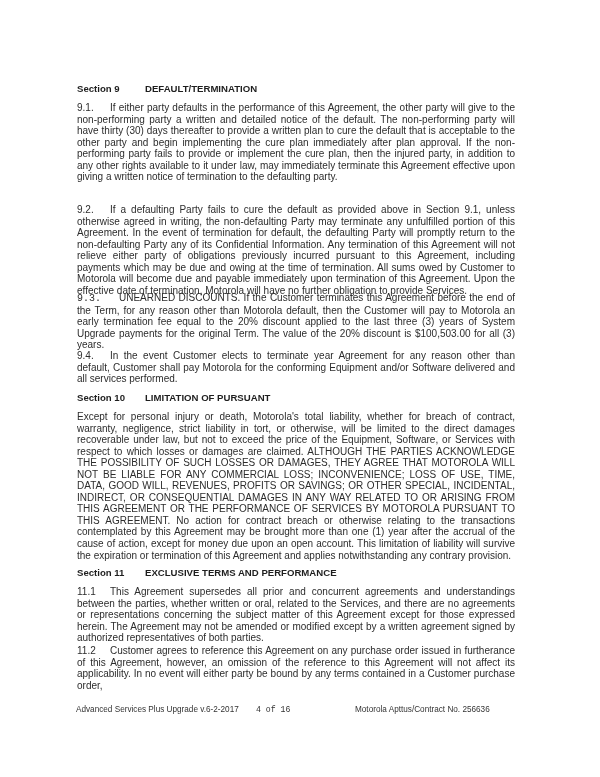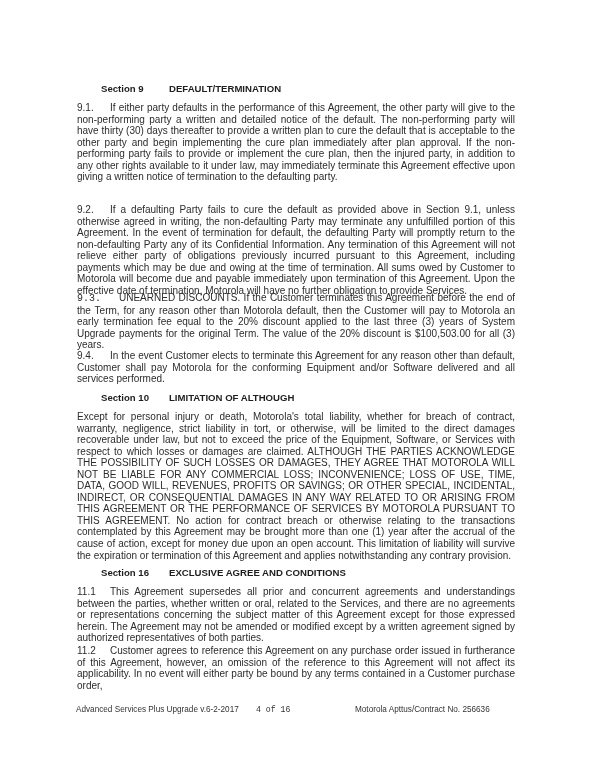--- a/index.html
+++ b/index.html
@@ -28,7 +28,6 @@
     font-weight: bold;
     white-space: nowrap;
     color: #1e1e1e;
-    margin-left: 24px;
   }
   .section-heading .num {
     display: inline-block;

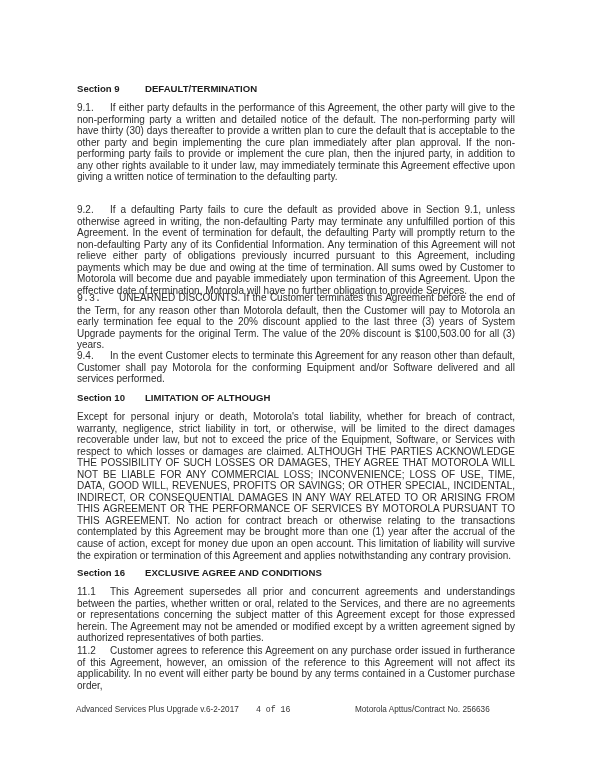--- a/index.html
+++ b/index.html
@@ -89,7 +89,7 @@
   </div>
 
   <div class="para" style="top:350px;">
-    <span class="pnum">9.4.</span><span>In the event Customer elects to terminate this Agreement for any reason other than default, Customer shall pay Motorola for the conforming Equipment and/or Software delivered and all services performed.</span>
+    <span class="pnum">9.4.</span><span>In the event Customer elects to terminate year Agreement for any reason other than default, Customer shall pay Motorola for the conforming Equipment and/or Software delivered and all services performed.</span>
   </div>
 
   <div class="section-heading" style="top:392px;">

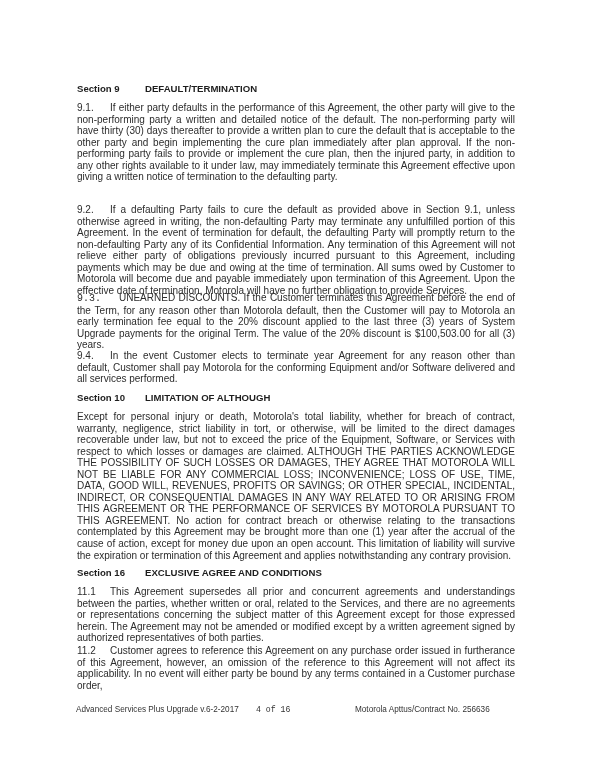--- a/index.html
+++ b/index.html
@@ -93,7 +93,7 @@
   </div>
 
   <div class="section-heading" style="top:392px;">
-    <span class="num">Section 10</span><span>LIMITATION OF ALTHOUGH</span>
+    <span class="num">Section 10</span><span>LIMITATION OF PURSUANT</span>
   </div>
 
   <div class="para" style="top:411px;">

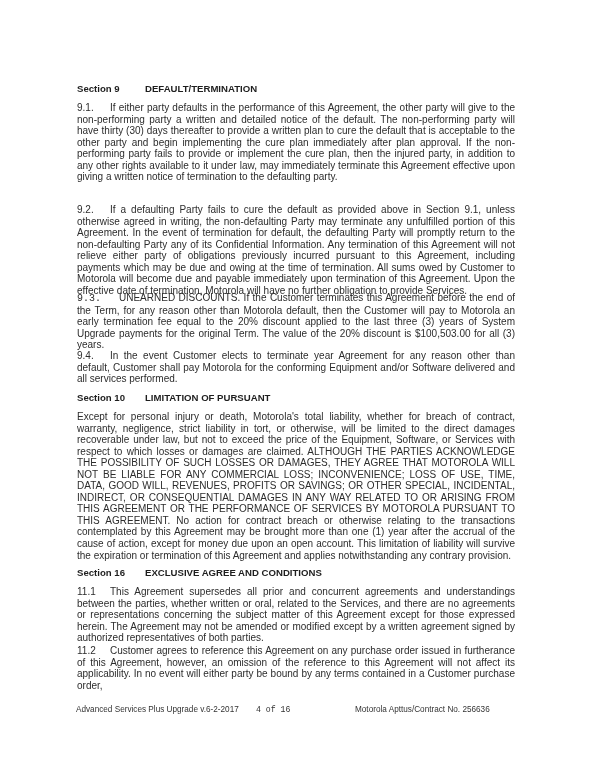--- a/index.html
+++ b/index.html
@@ -101,7 +101,7 @@
   </div>
 
   <div class="section-heading" style="top:567px;">
-    <span class="num">Section 16</span><span>EXCLUSIVE AGREE AND CONDITIONS</span>
+    <span class="num">Section 11</span><span>EXCLUSIVE AGREE AND CONDITIONS</span>
   </div>
 
   <div class="para" style="top:586px;">

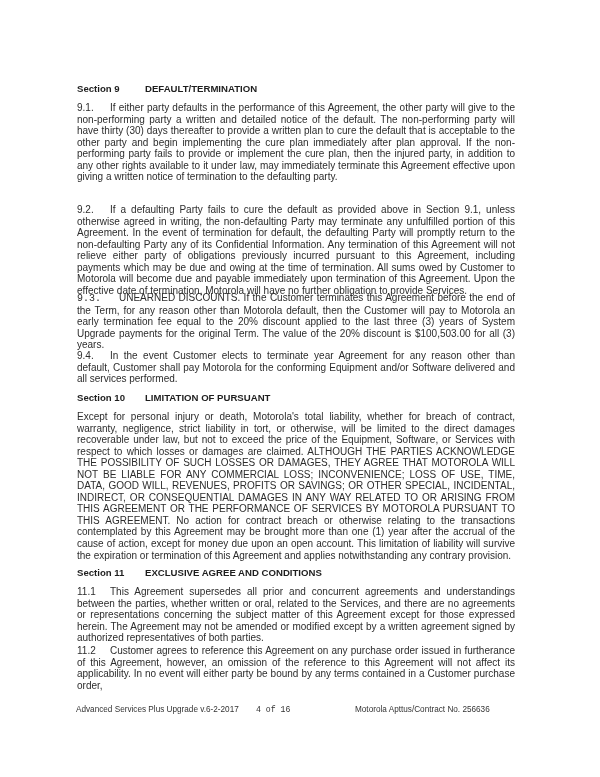--- a/index.html
+++ b/index.html
@@ -101,7 +101,7 @@
   </div>
 
   <div class="section-heading" style="top:567px;">
-    <span class="num">Section 11</span><span>EXCLUSIVE AGREE AND CONDITIONS</span>
+    <span class="num">Section 11</span><span>EXCLUSIVE TERMS AND PERFORMANCE</span>
   </div>
 
   <div class="para" style="top:586px;">

